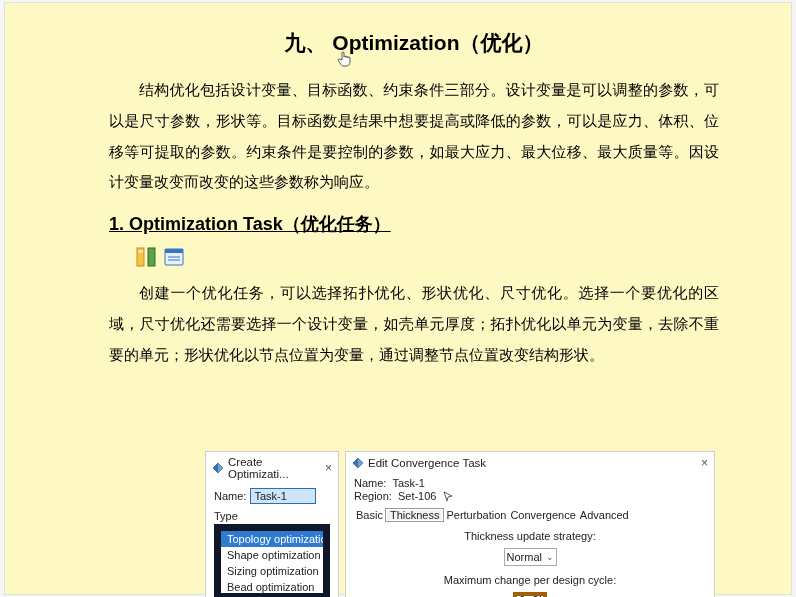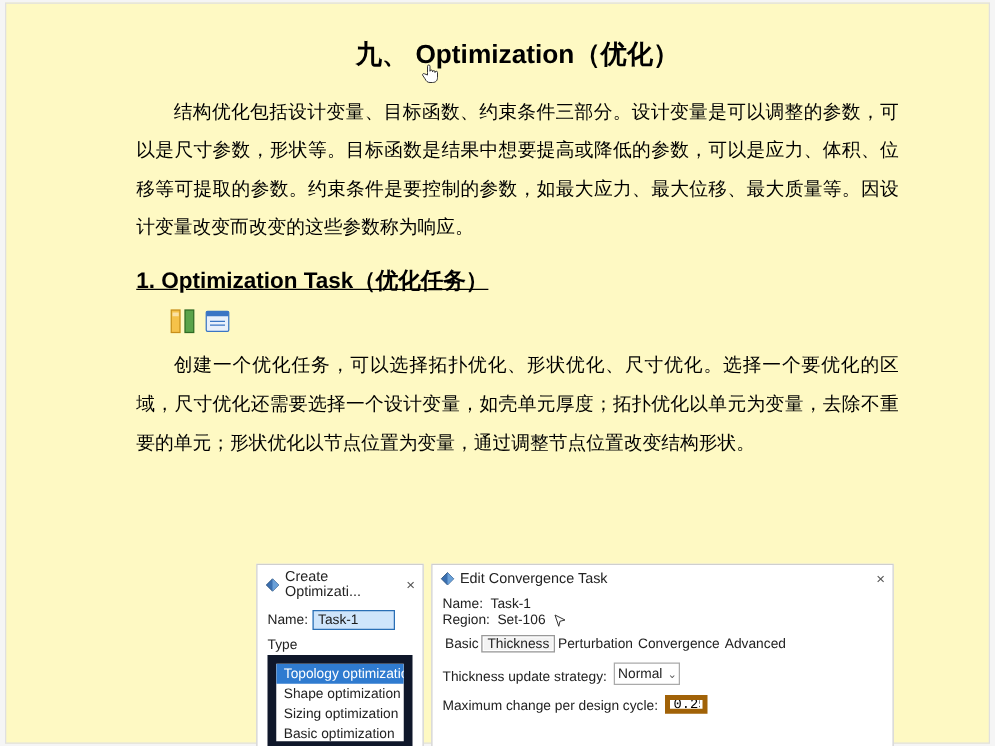--- a/index.html
+++ b/index.html
@@ -156,10 +156,11 @@
   }
   .form-row {
     display:flex;
-    align-items:flex-end;
+    align-items:center;
     gap:6px;
     margin-top:8px;
     font-size: 11px;
+    flex-direction: column;
   }
   .select {
     border:1px solid #aaa;

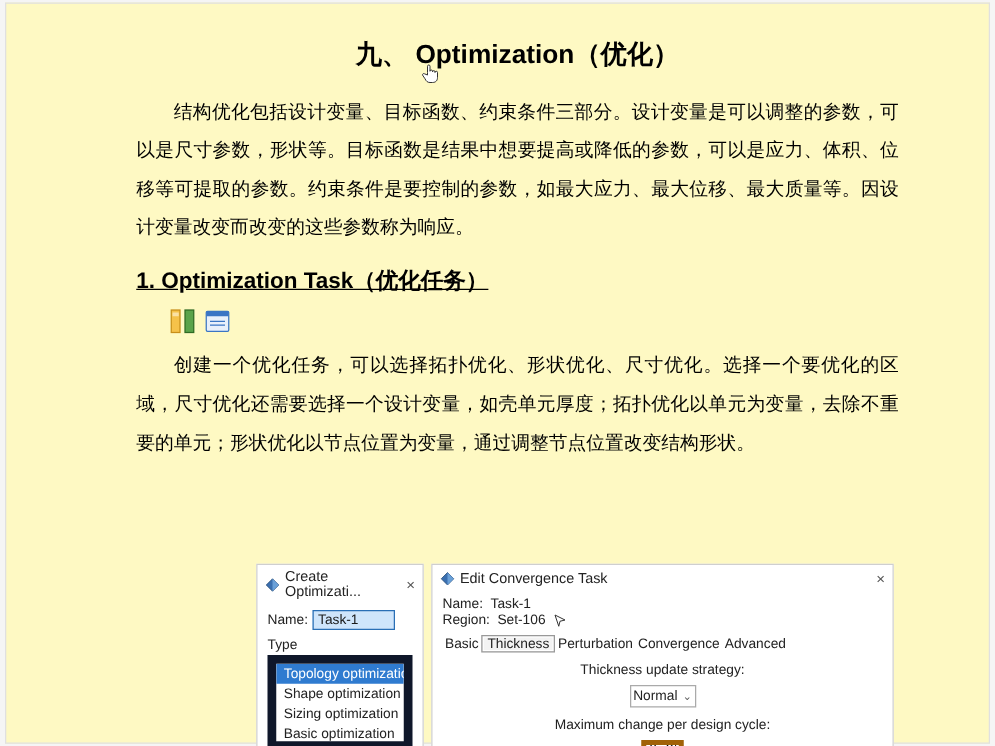--- a/index.html
+++ b/index.html
@@ -253,7 +253,7 @@
           <div class="opt selected">Topology optimization</div>
           <div class="opt">Shape optimization</div>
           <div class="opt">Sizing optimization</div>
-          <div class="opt">Basic optimization</div>
+          <div class="opt">Bead optimization</div>
         </div>
       </div>
     </div>

